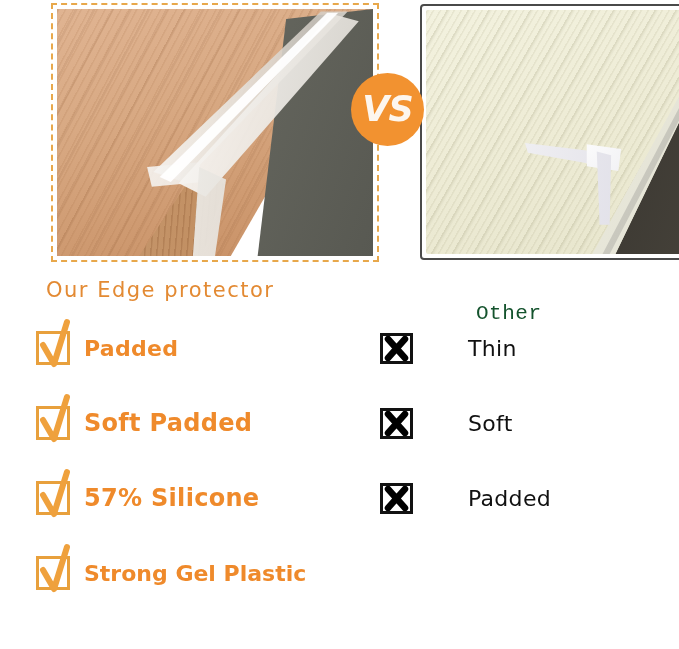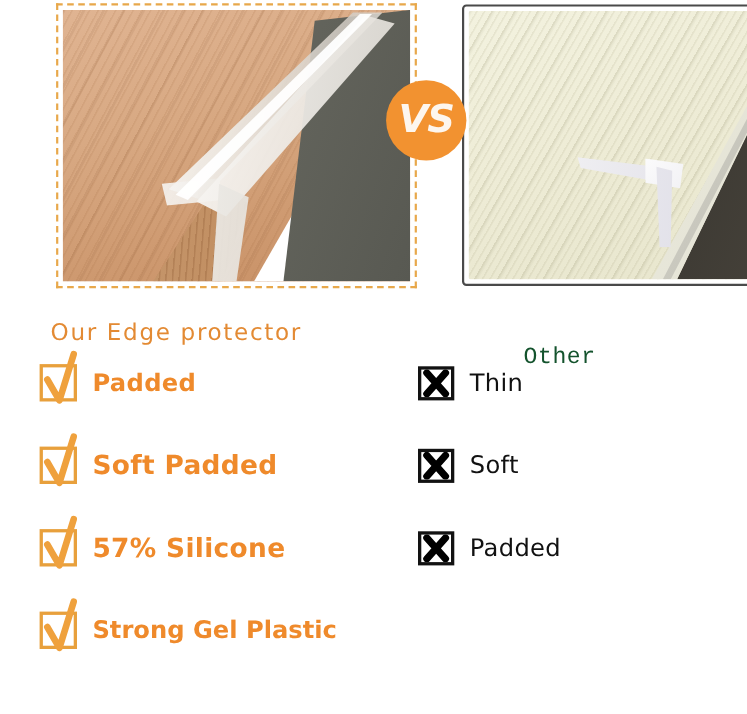--- a/index.html
+++ b/index.html
@@ -251,7 +251,7 @@
   }
   .heading {
     position: absolute;
-    top: 22px;
+    top: 10px;
     font-size: 21px;
     white-space: nowrap;
   }

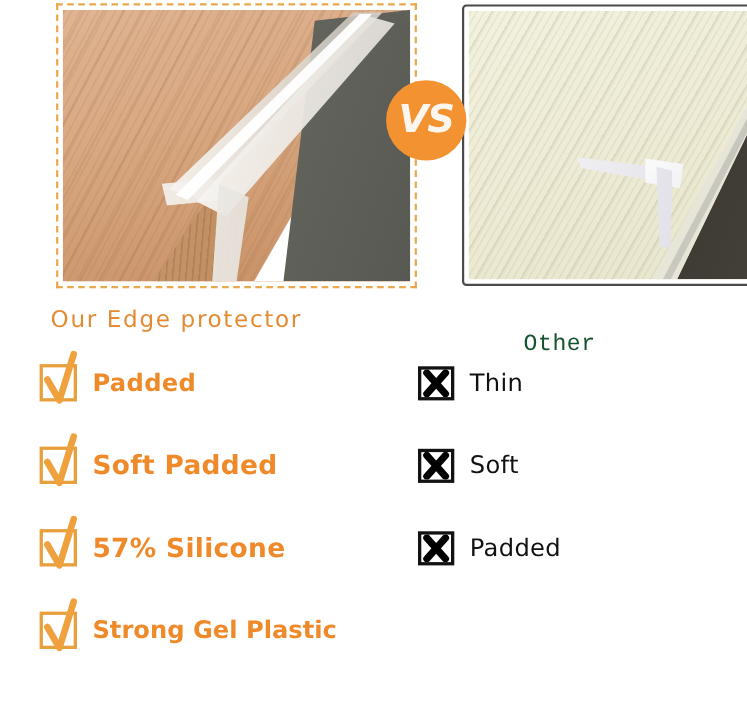--- a/index.html
+++ b/index.html
@@ -284,7 +284,7 @@
     height: 56px;
   }
   .cell-ours { left: 36px; }
-  .cell-other { left: 380px; }
+  .cell-other { left: 380px; gap: 41px; }
 
   
   .check-box {

